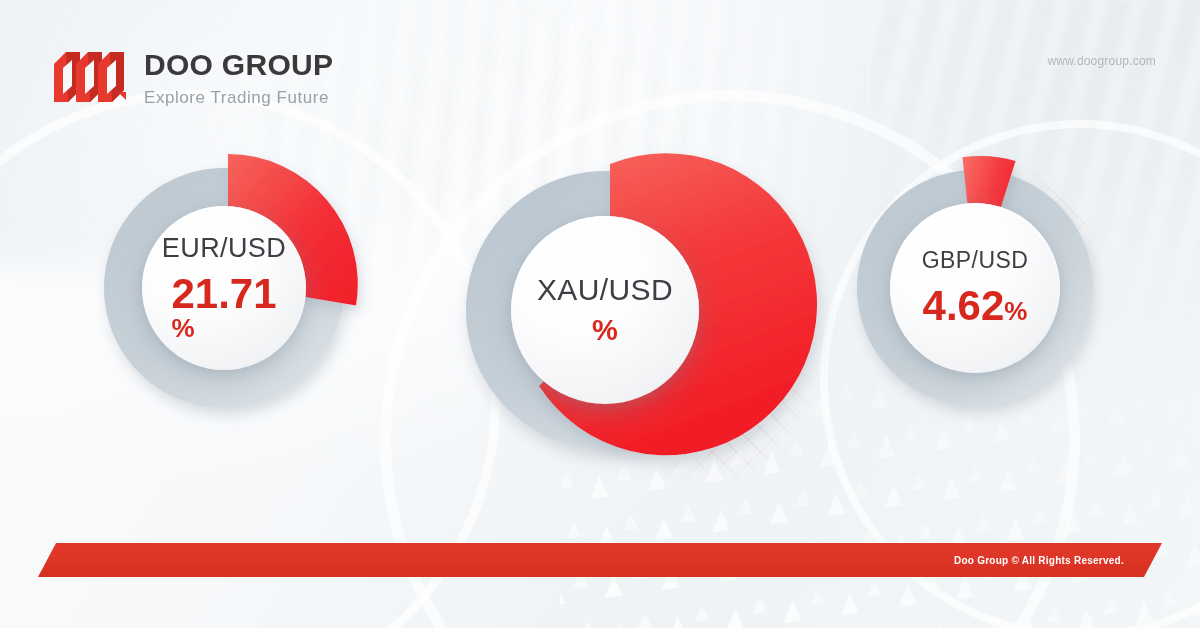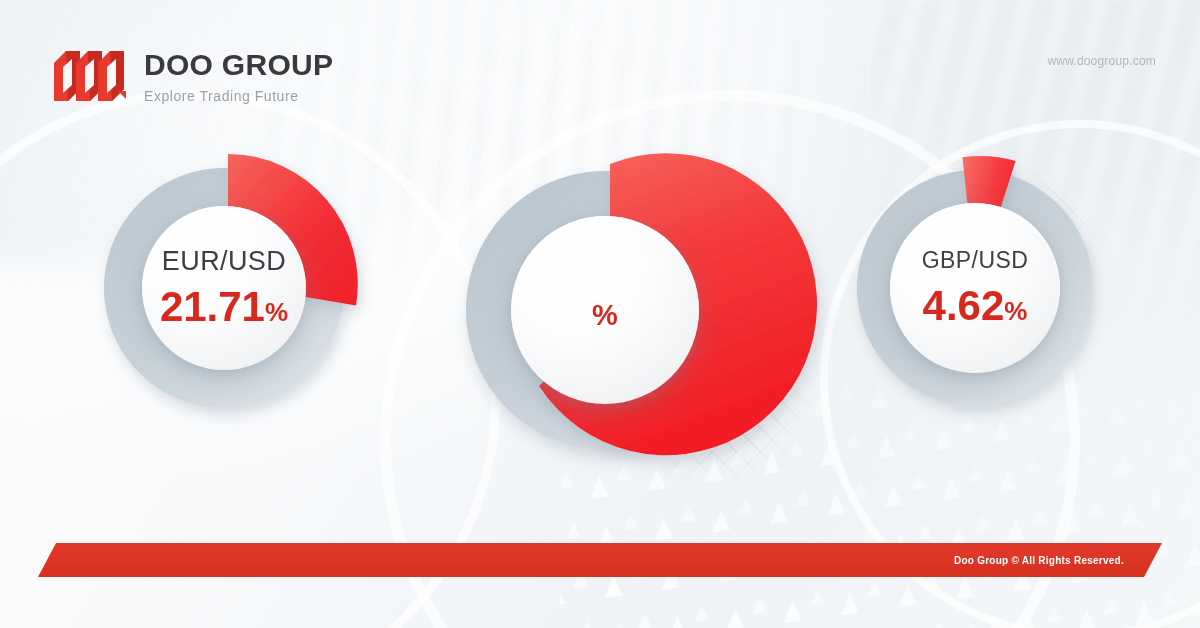--- a/index.html
+++ b/index.html
@@ -119,7 +119,7 @@
   }
   .logo-tag {
     margin-top:9px;
-    font-size:14px; letter-spacing:.55px; color:#9aa0a6;
+    font-size:17px; letter-spacing:.55px; color:#9aa0a6;
     line-height:1; white-space:nowrap;
   }
 

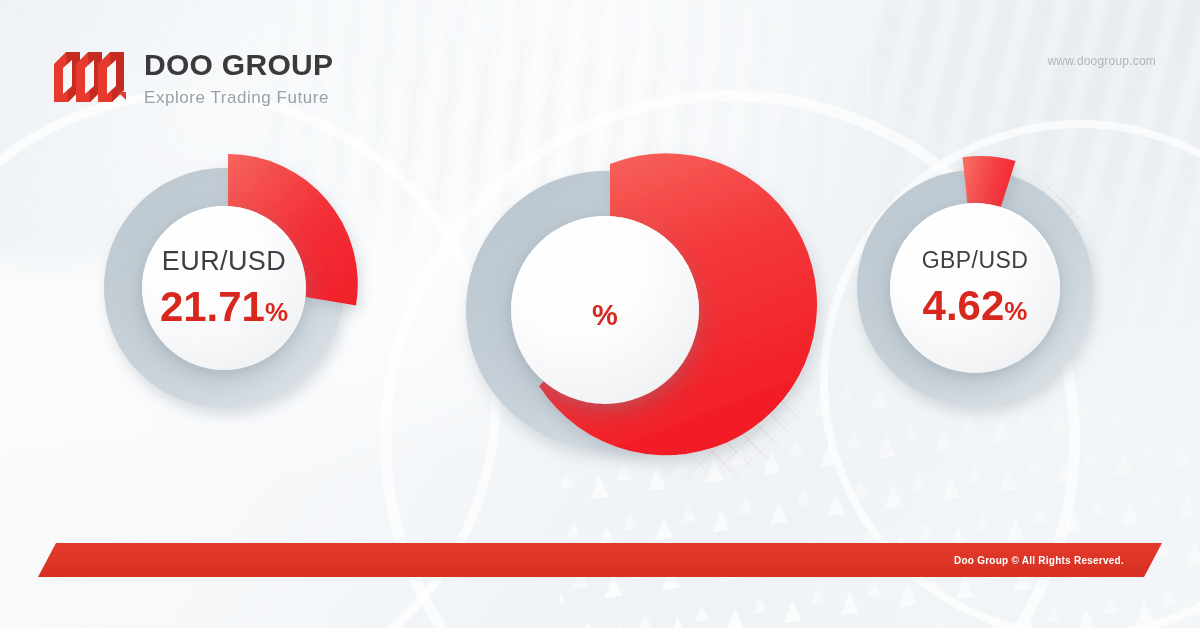--- a/index.html
+++ b/index.html
@@ -164,7 +164,7 @@
 
   
   .c-eur .hub-pair { font-size:27px; }
-  .c-eur .hub-val  { font-size:42px; margin-top:11px; }
+  .c-eur .hub-val  { font-size:42px; margin-top:11px;flex-direction:column; }
   .c-eur .hub-pct  { font-size:26px; }
 
   .c-xau .hub-pair { font-size:30px; }

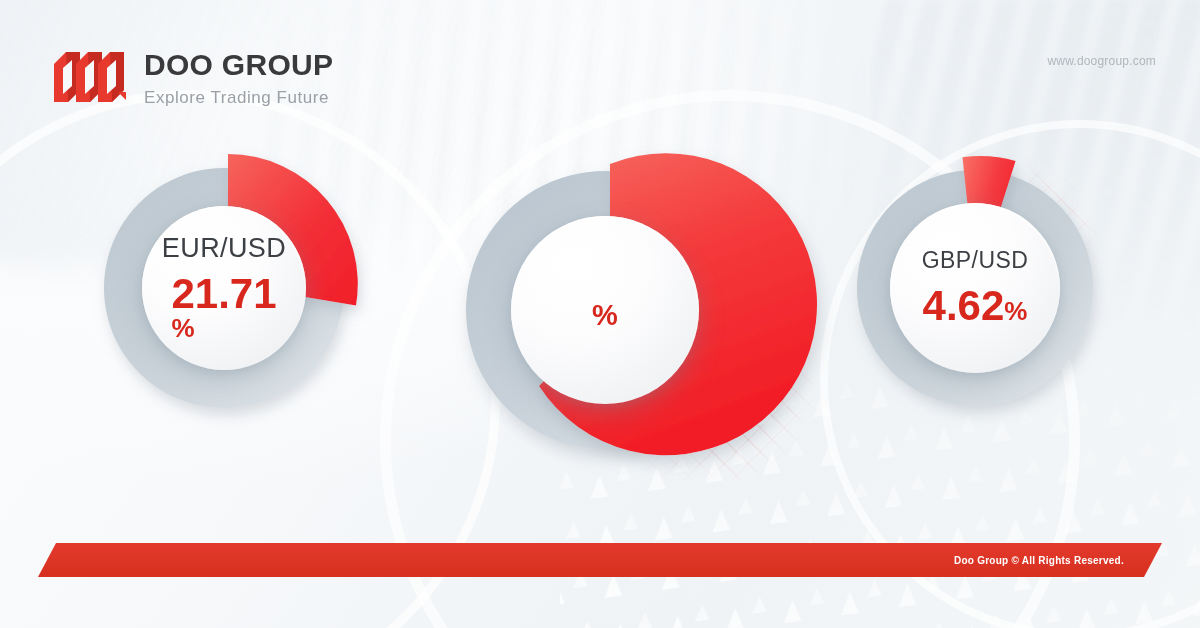--- a/index.html
+++ b/index.html
@@ -313,6 +313,7 @@
         </svg>
       </div>
       <div class="hub" style="left:56px; top:78px; width:188px; height:188px;">
+        <div class="hub-pair">XAU/USD</div>
         <div class="hub-val">
             <span class="hub-pct">%</span>
         </div>

